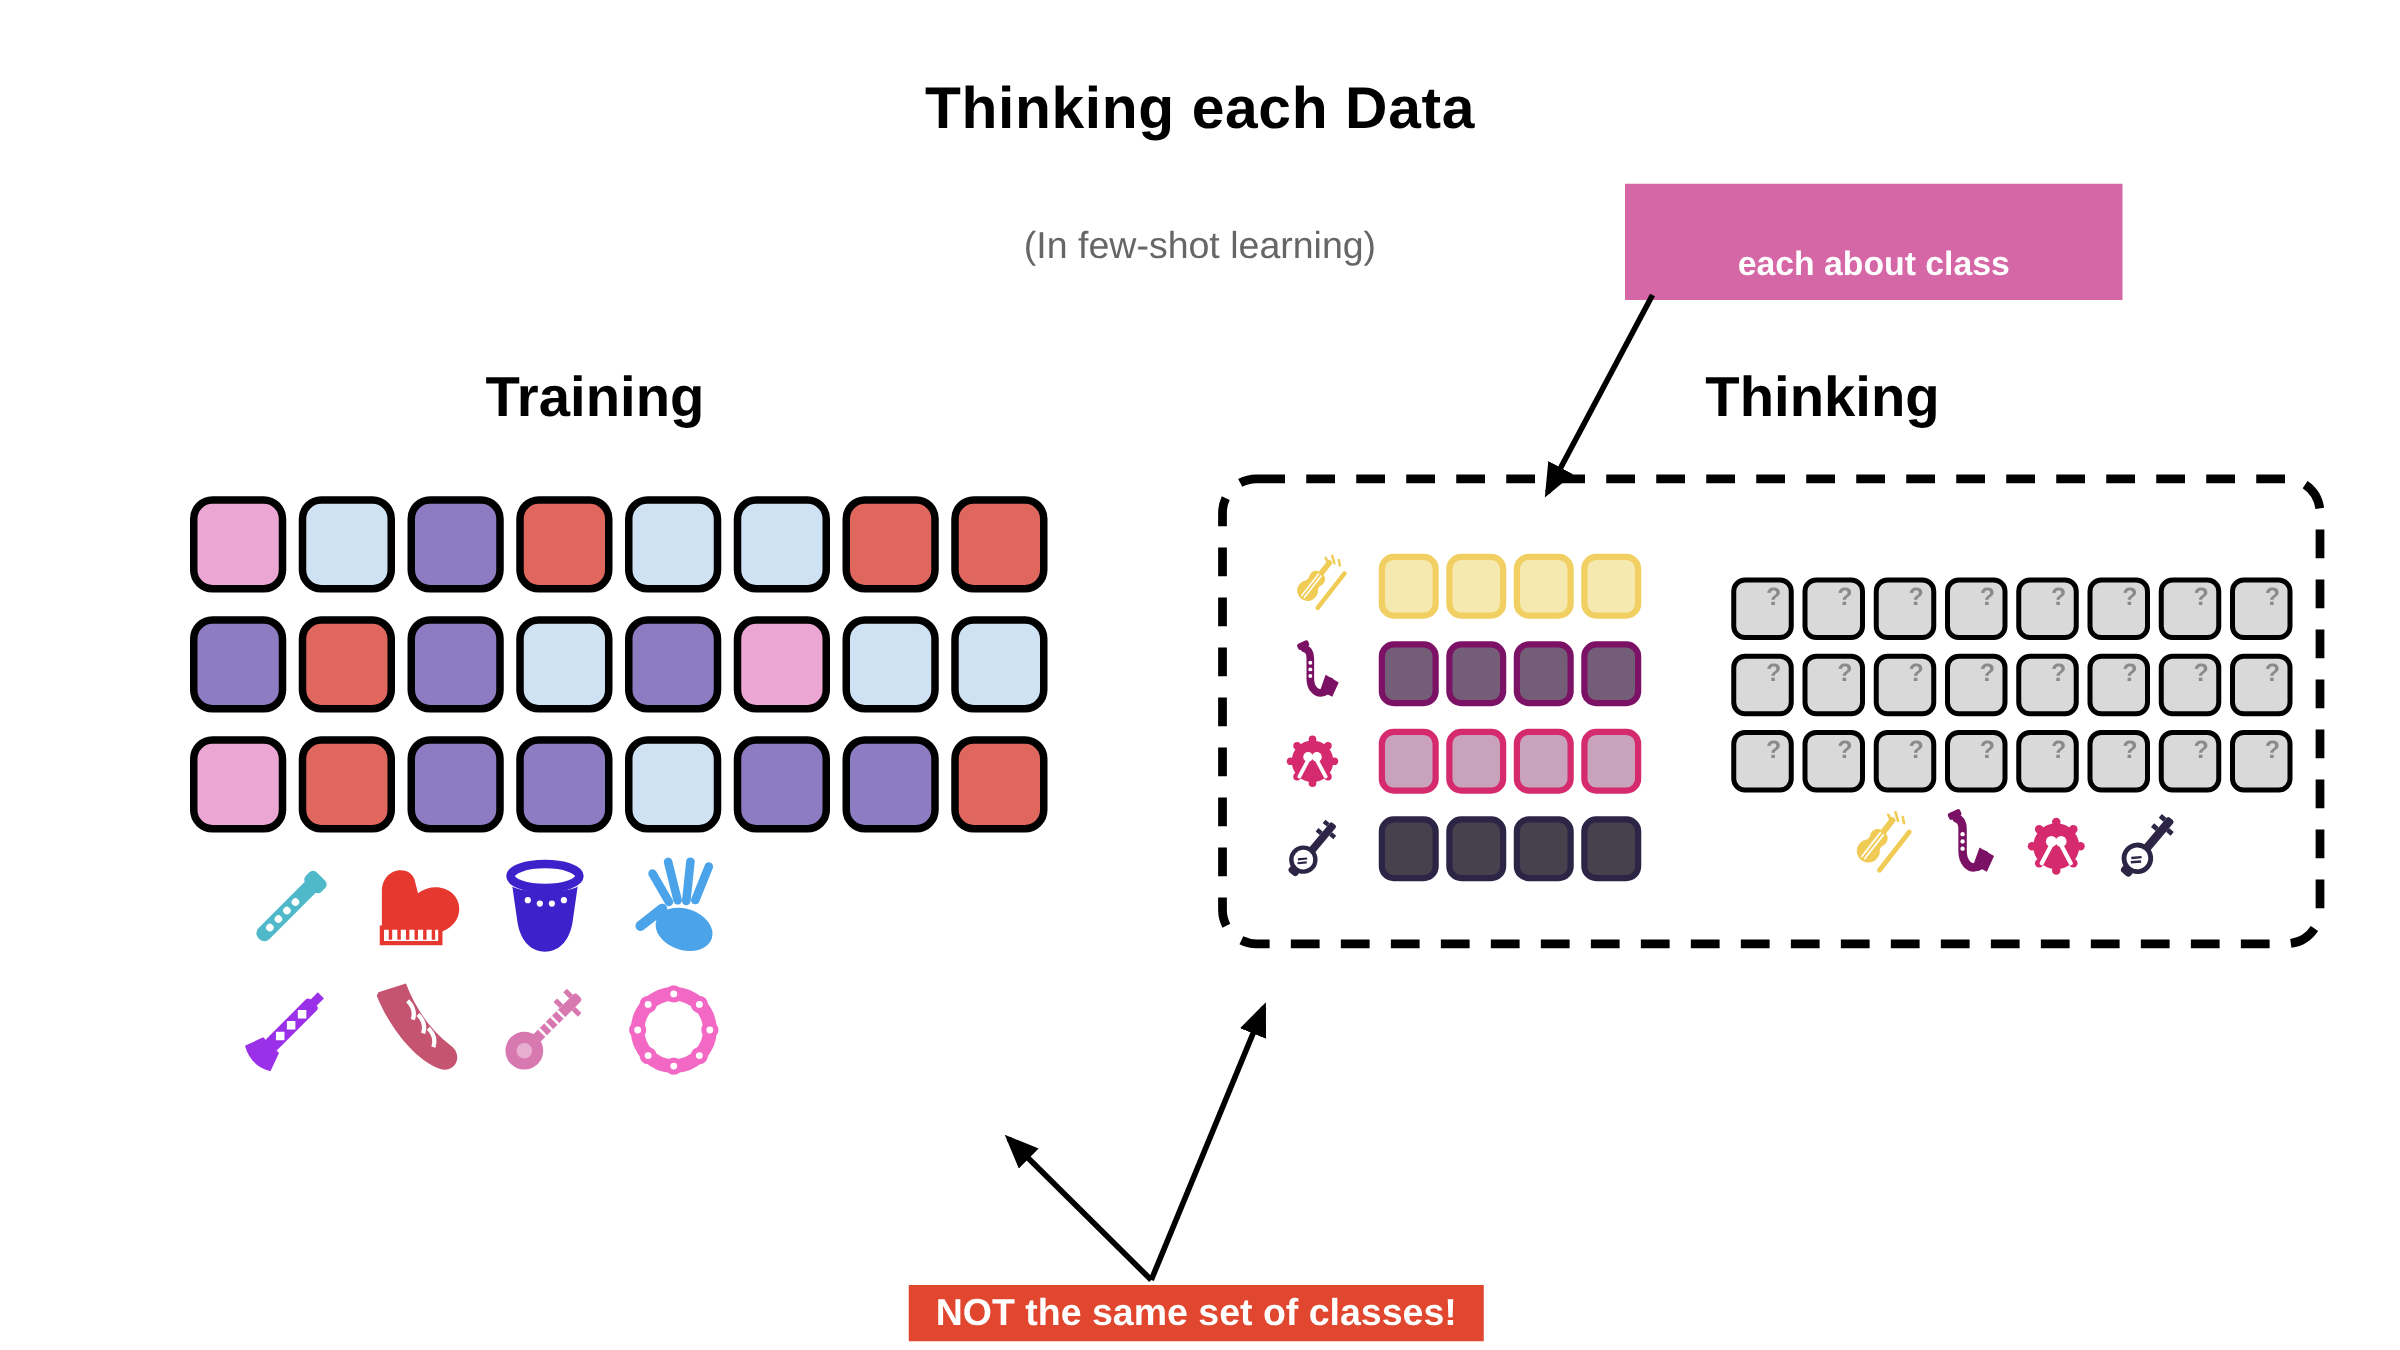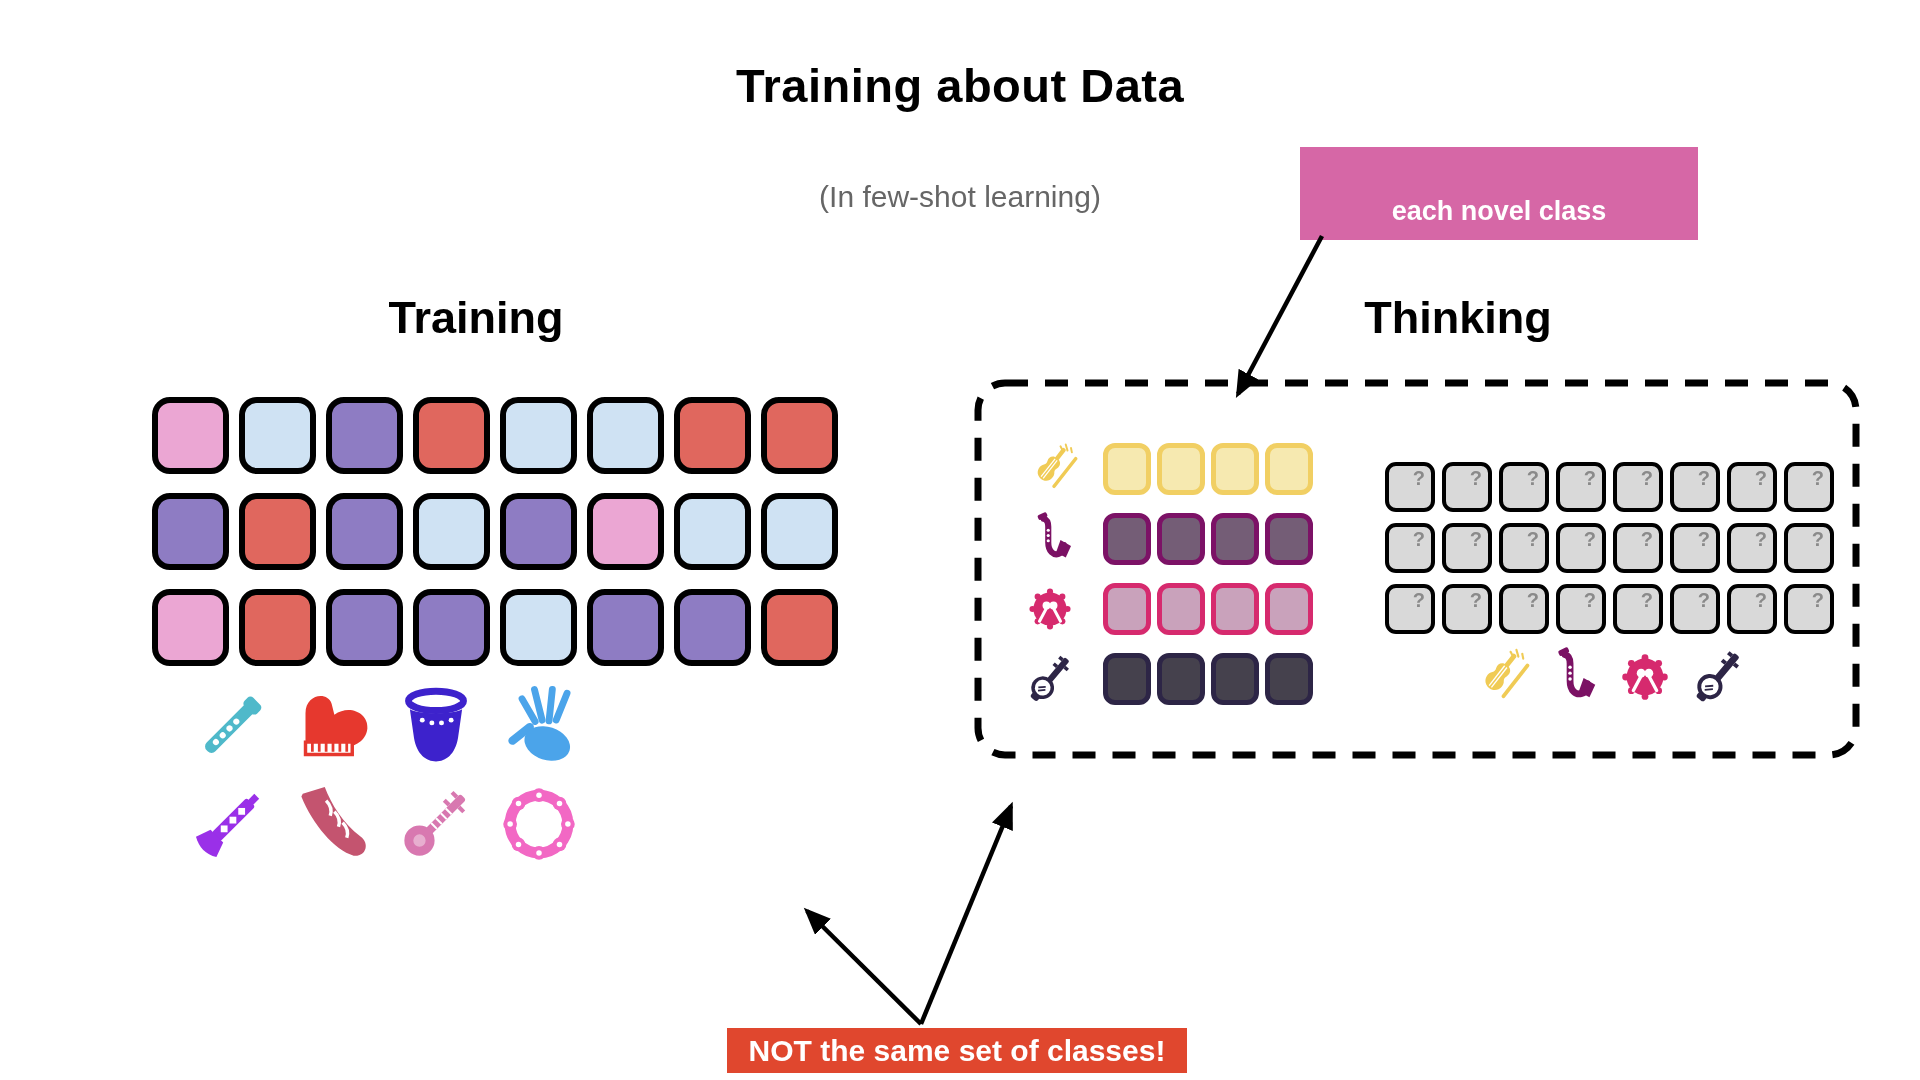--- a/index.html
+++ b/index.html
@@ -55,7 +55,7 @@
 </head>
 <body>
 
-<div class="abs title">Training about Data</div>
+<div class="abs title">Thinking each Data</div>
 <div class="abs subtitle">(In few-shot learning)</div>
 
 <div class="abs callout shots-callout" style="background: rgb(214, 103, 166);">

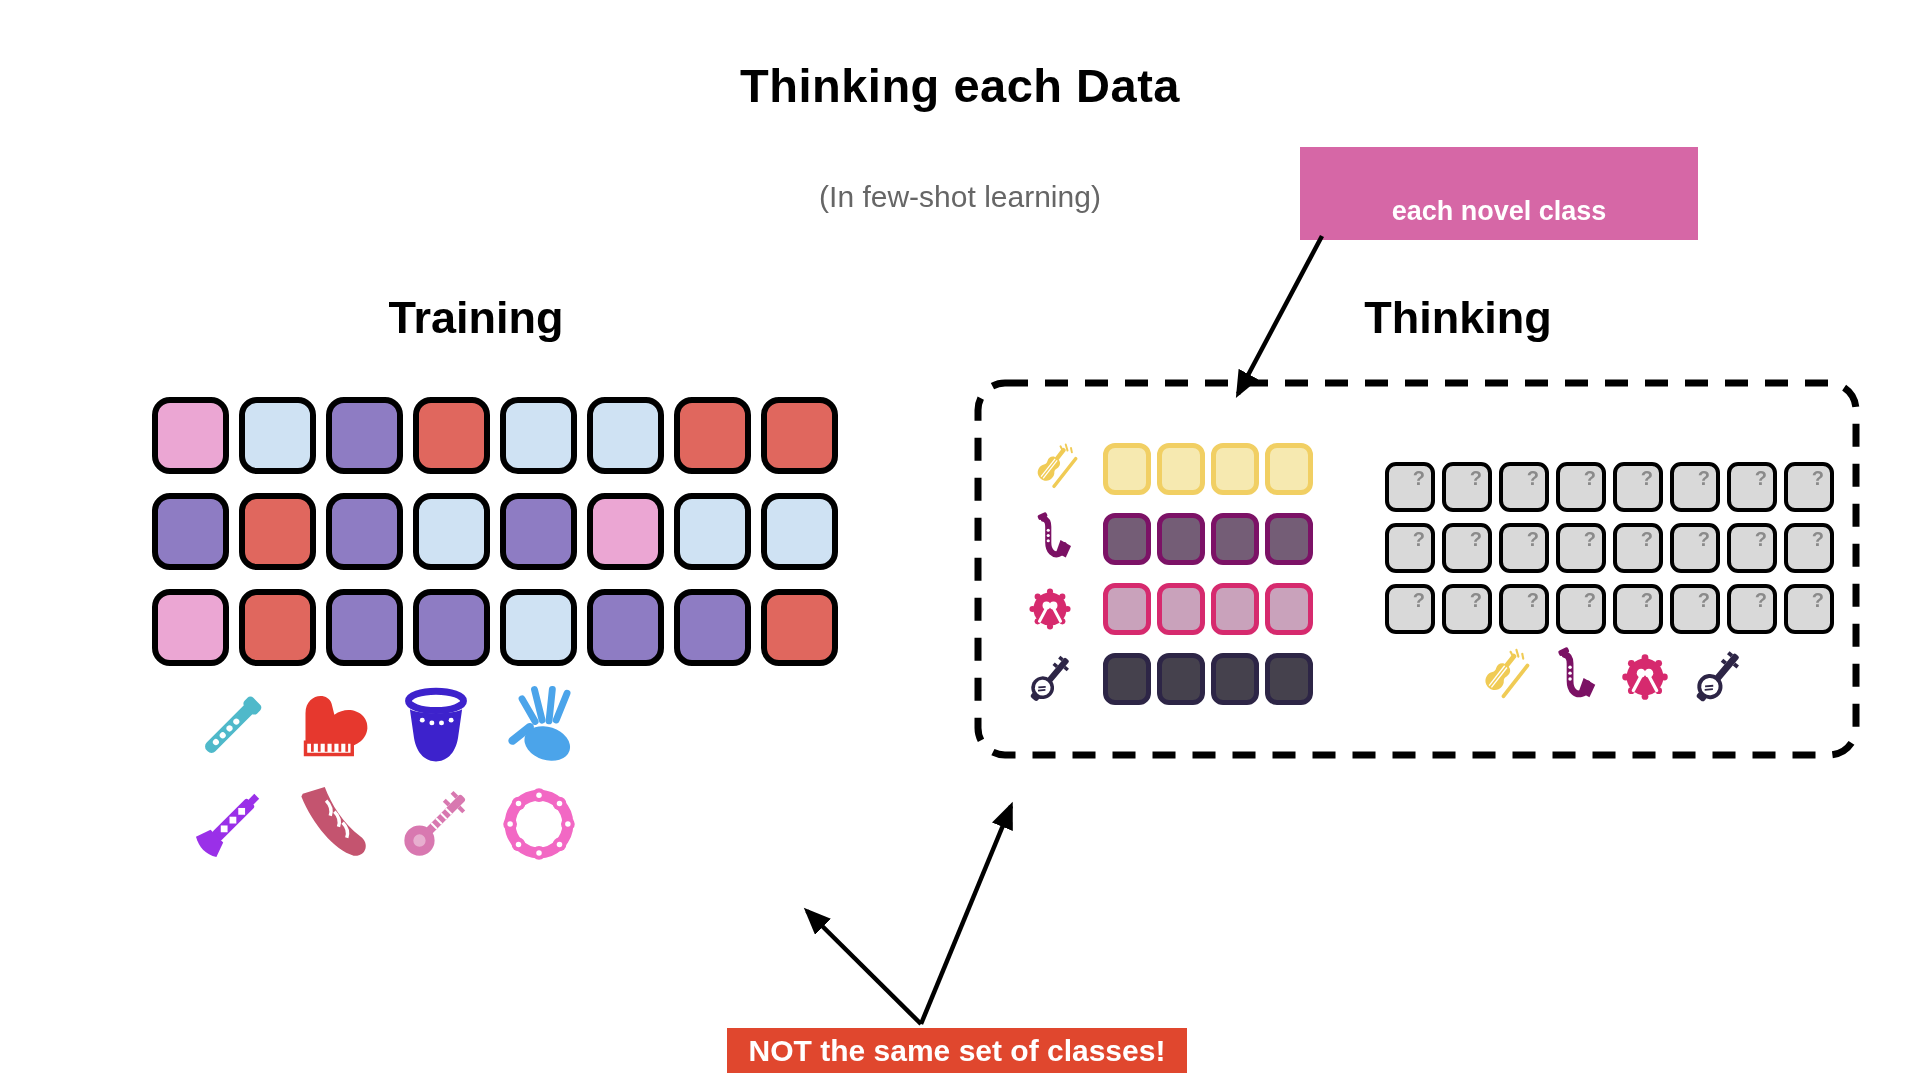--- a/index.html
+++ b/index.html
@@ -60,7 +60,7 @@
 
 <div class="abs callout shots-callout" style="background: rgb(214, 103, 166);">
   <br>
-  <span>each novel class</span>
+  <span>each about class</span>
 </div>
 
 <div class="abs section-heading training-heading">Training</div>

